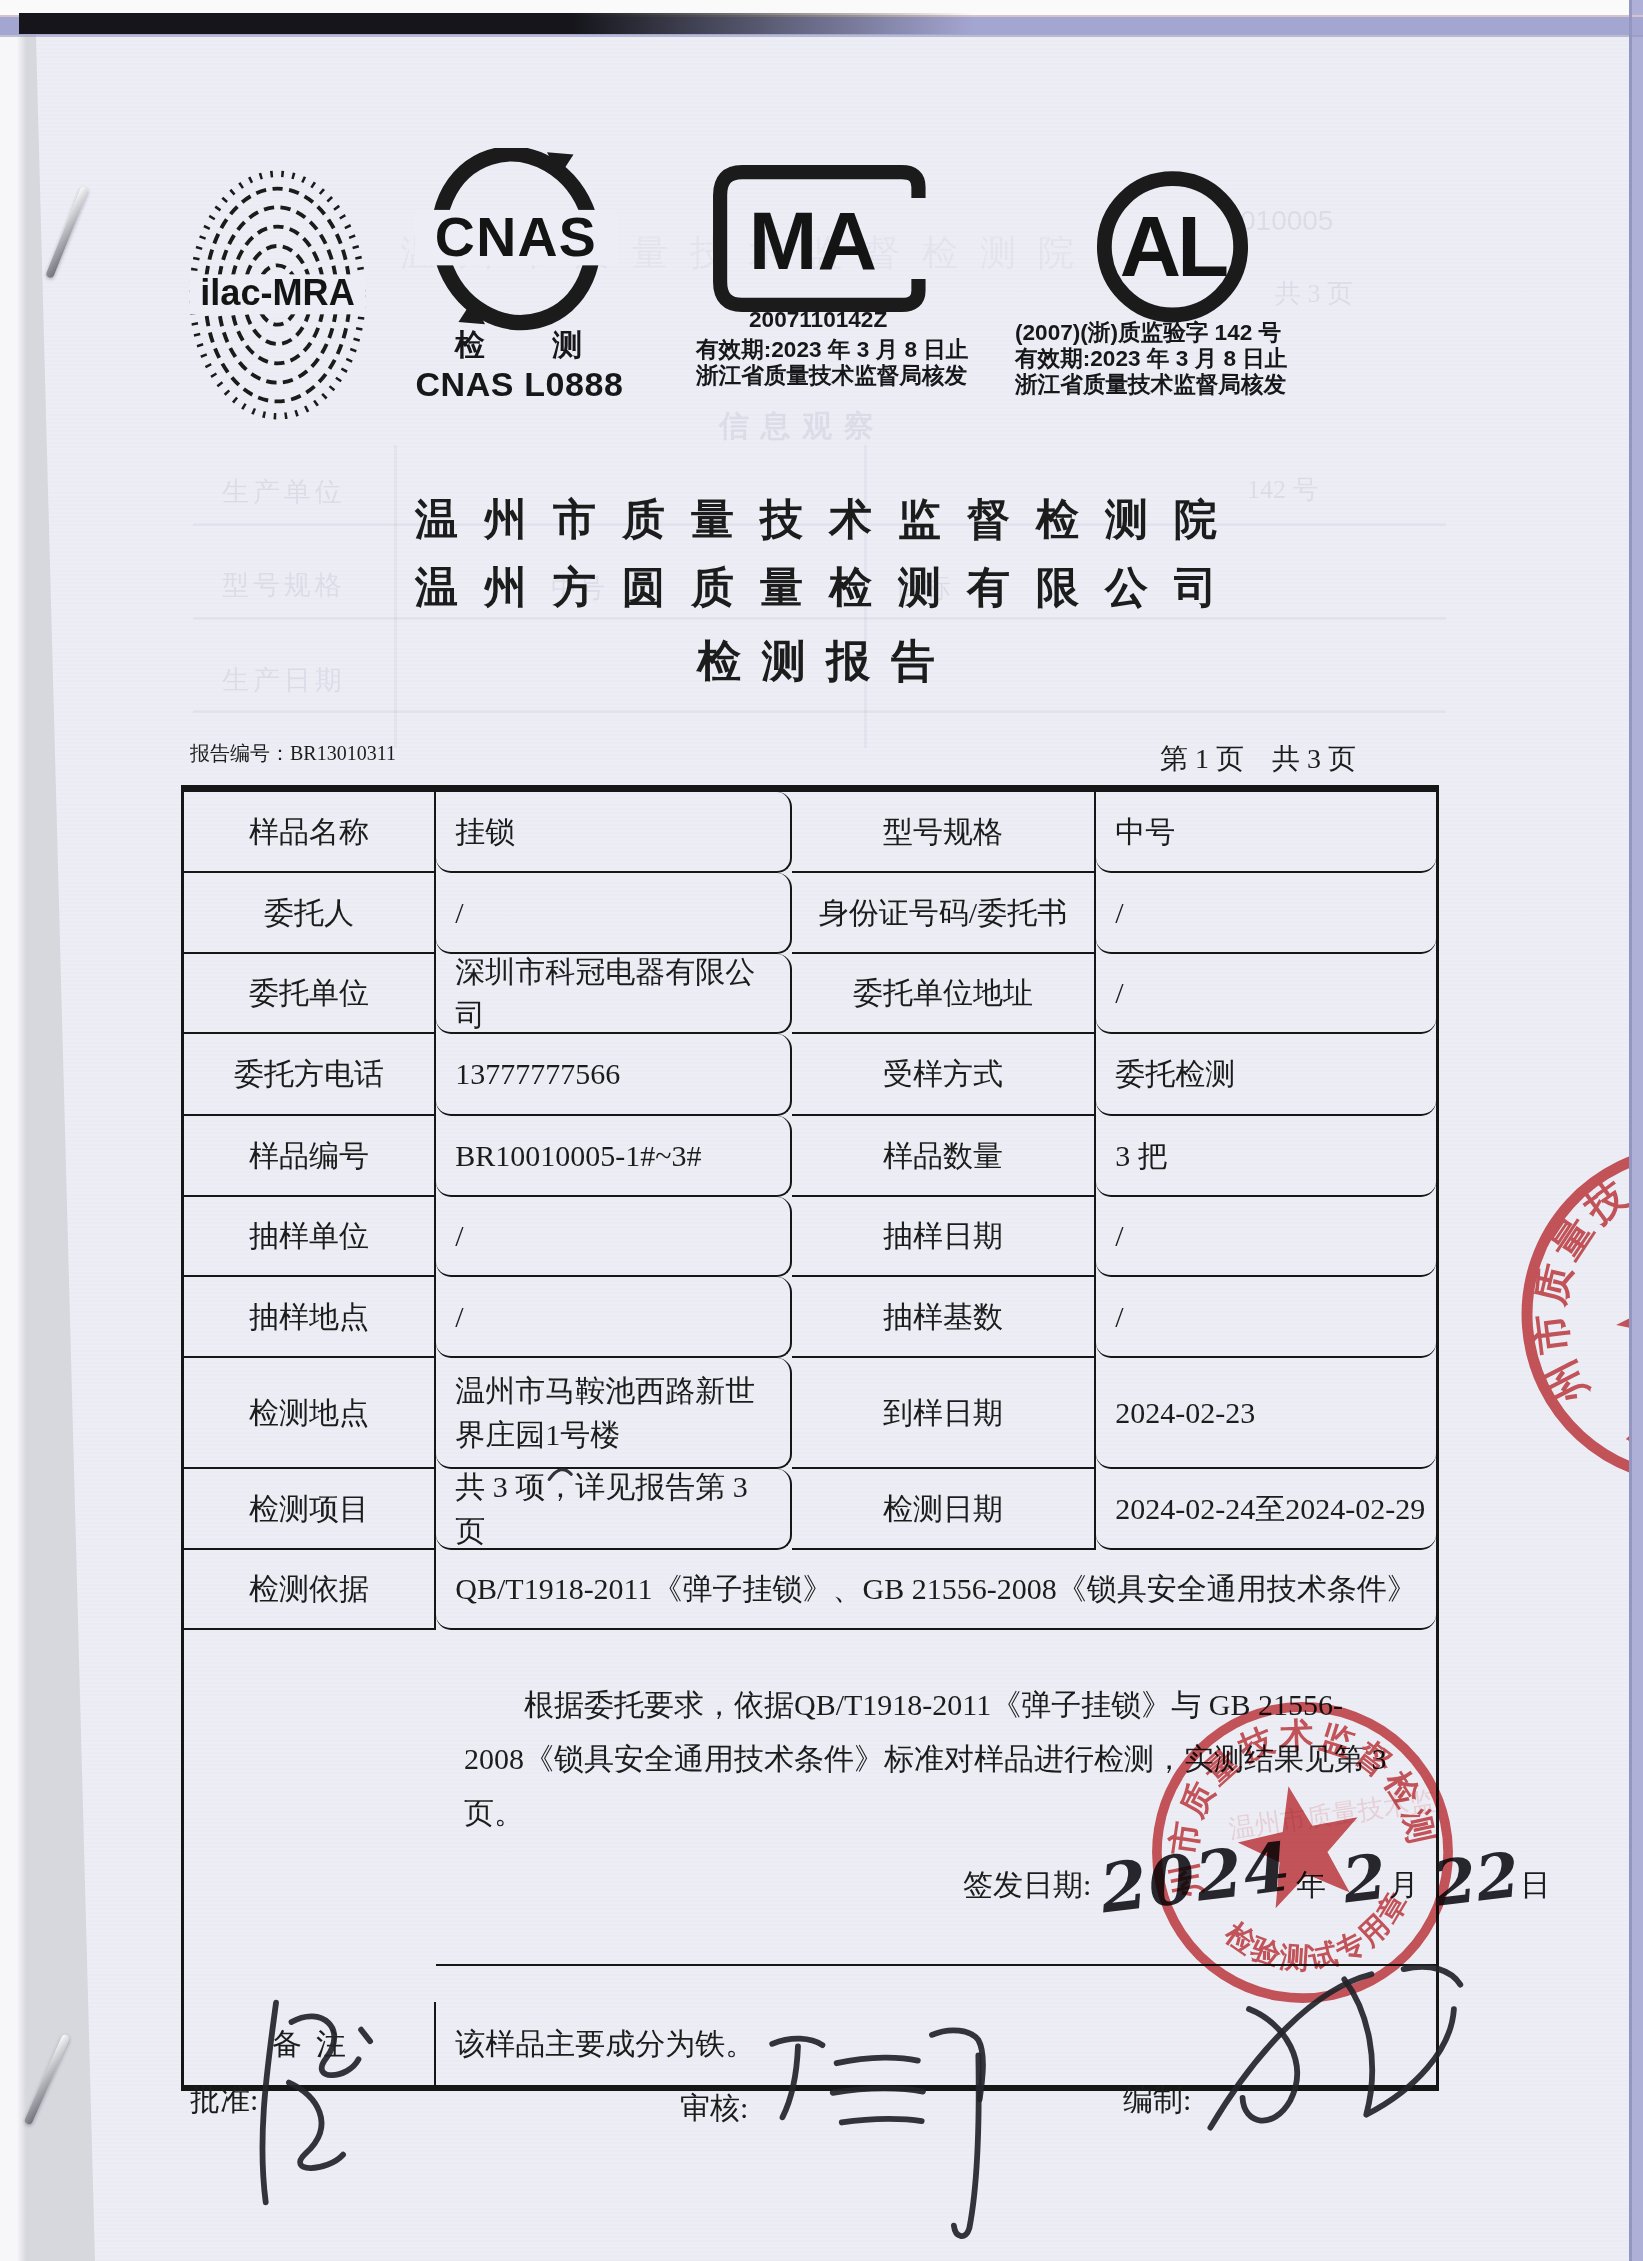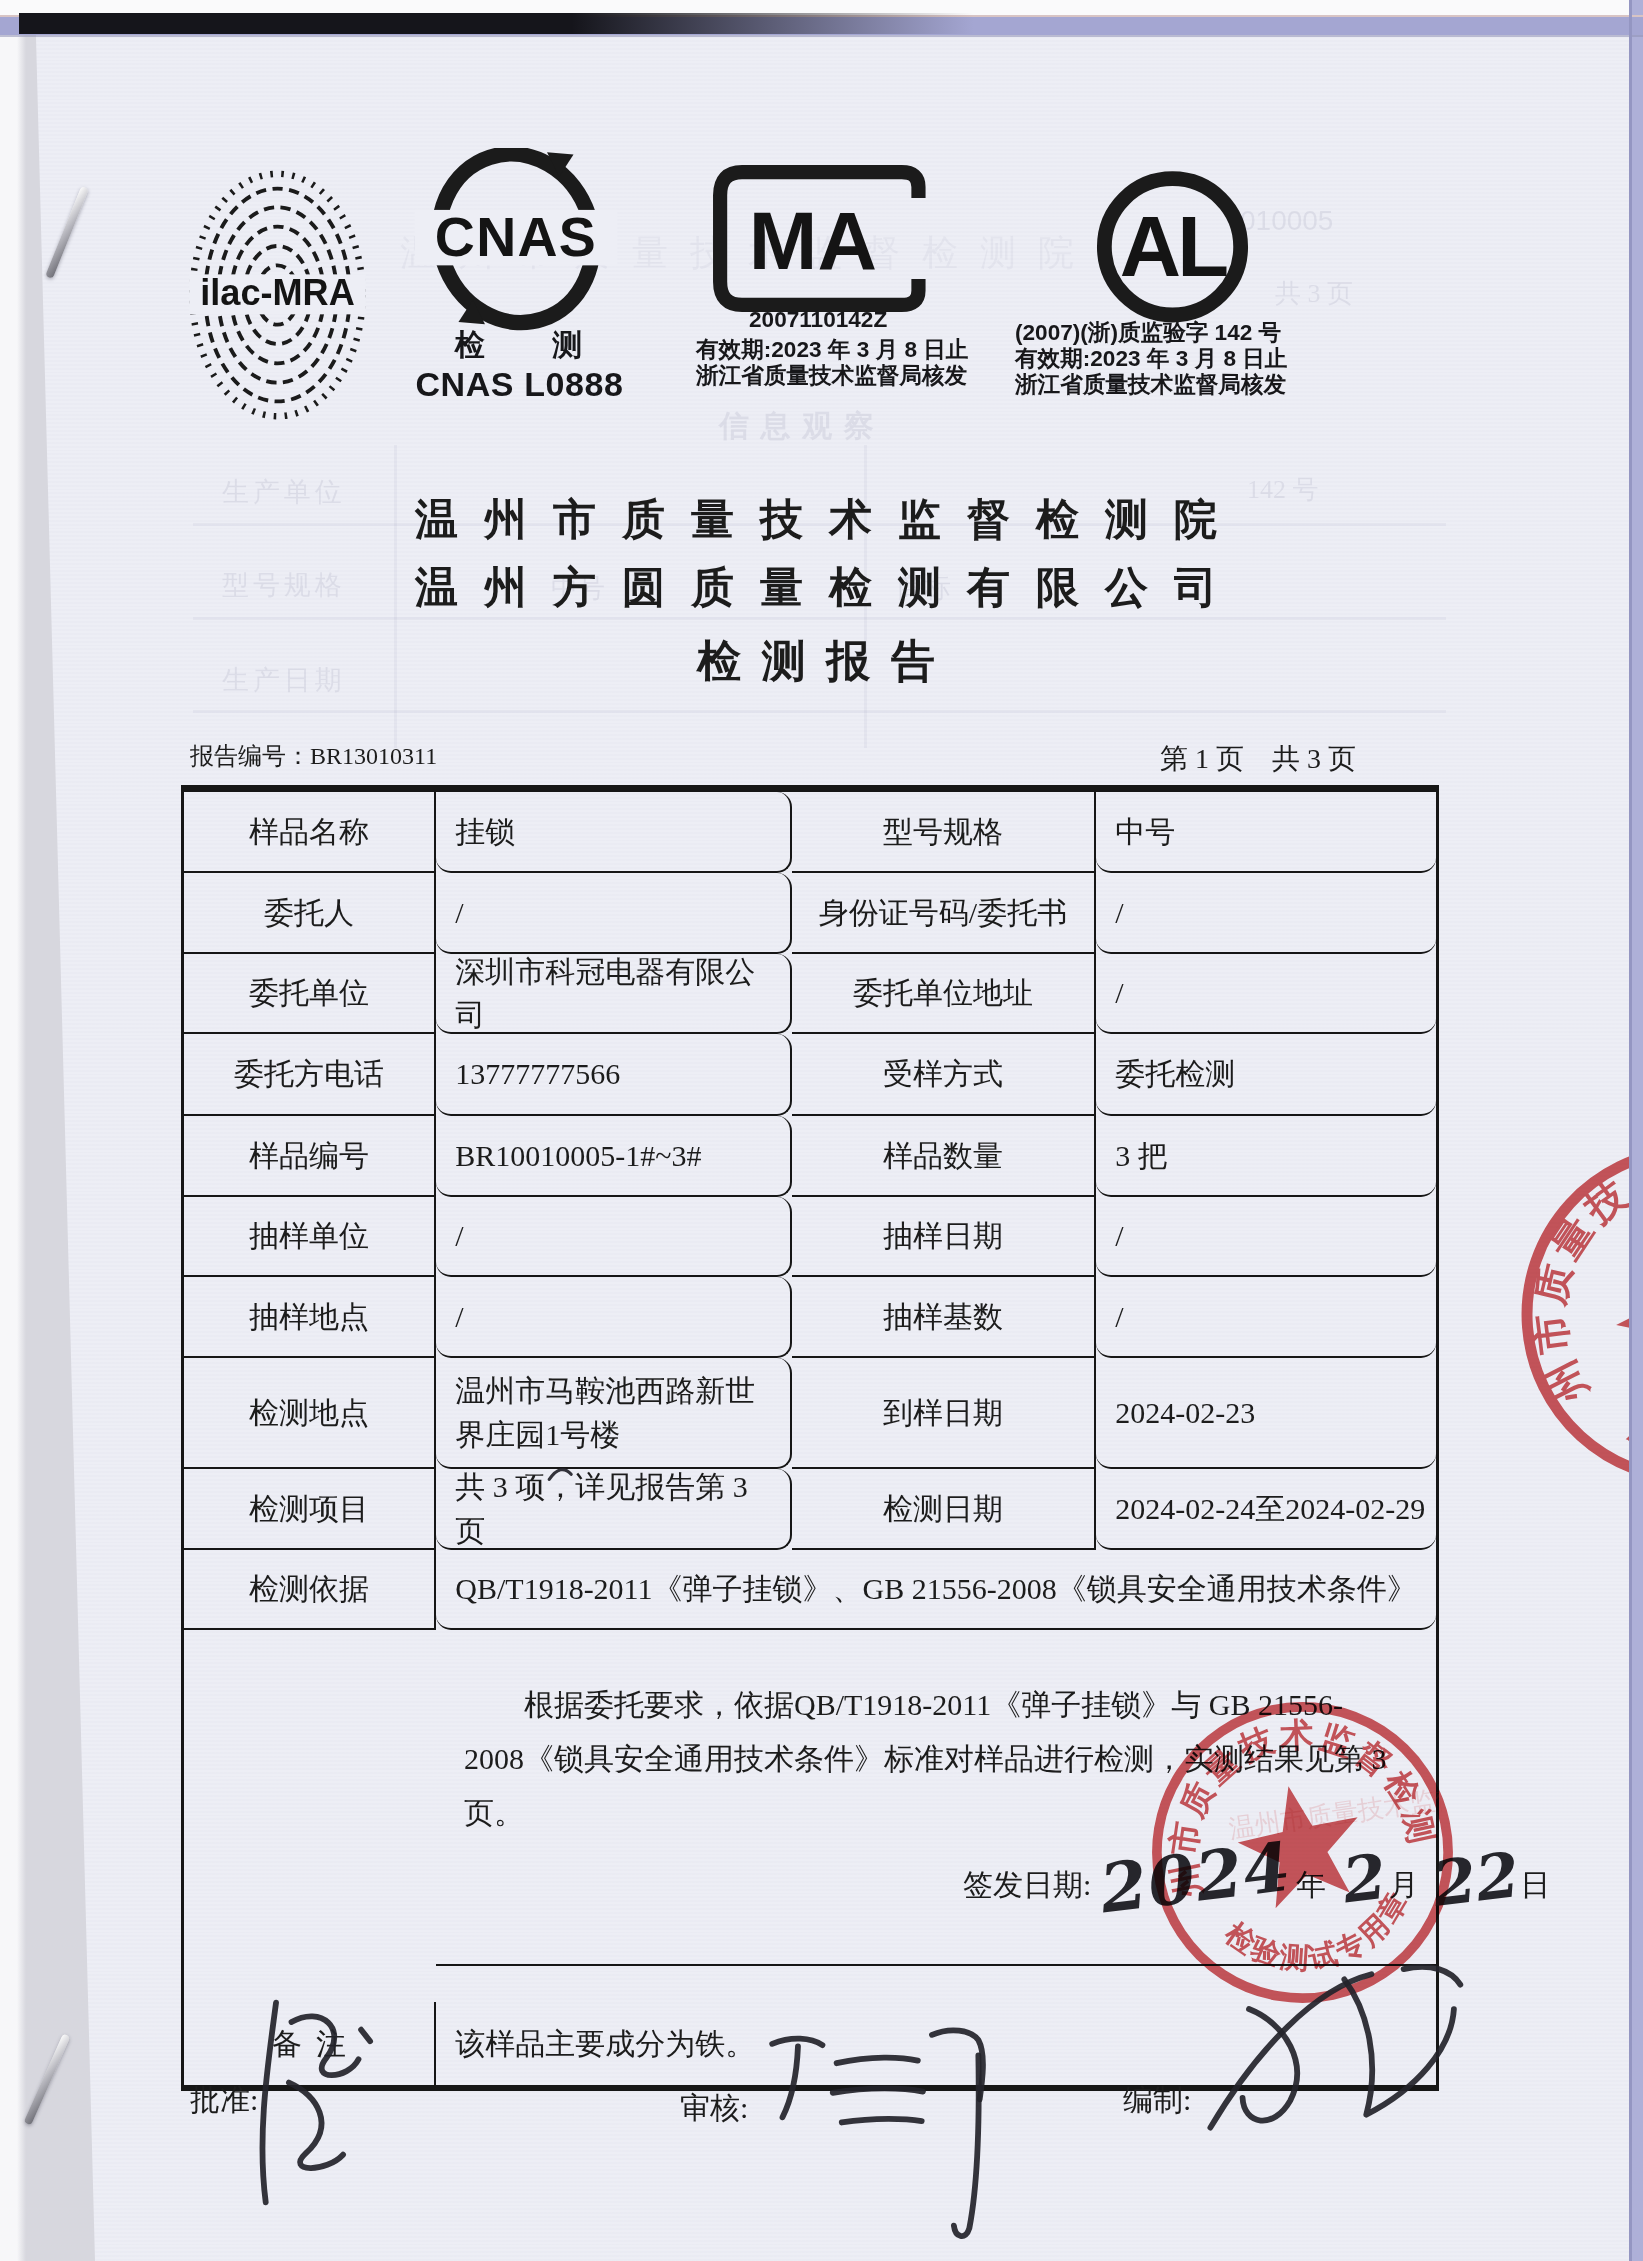--- a/index.html
+++ b/index.html
@@ -66,7 +66,7 @@
   .org2{top:559px;}
   .doc-title{position:absolute;left:0;top:632px;width:1632px;text-align:center;font-weight:700;
     font-size:44px;letter-spacing:20.6px;text-indent:20.6px;z-index:3;}
-  .meta-no{position:absolute;left:190px;top:740px;font-size:24px;z-index:3;}
+  .meta-no{position:absolute;left:190px;top:740px;font-size:20px;z-index:3;}
   .meta-page{position:absolute;left:1160px;top:740px;width:258px;font-size:28px;z-index:3;white-space:nowrap;}
   
   .tbl{position:absolute;left:181px;top:785px;width:1258px;height:1306px;box-sizing:border-box;

